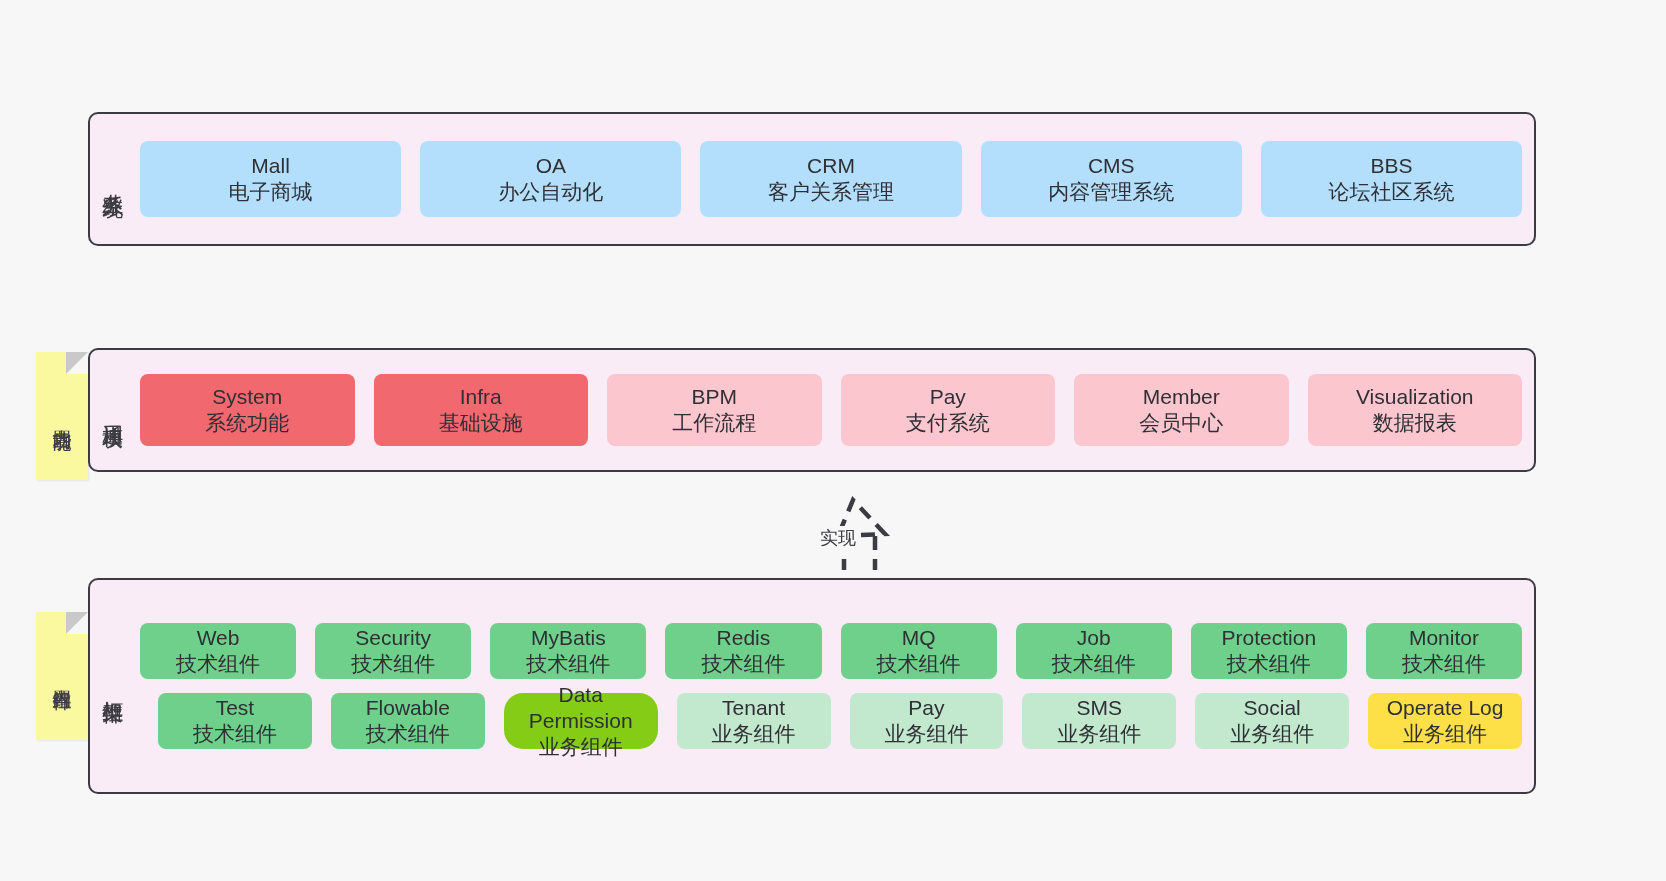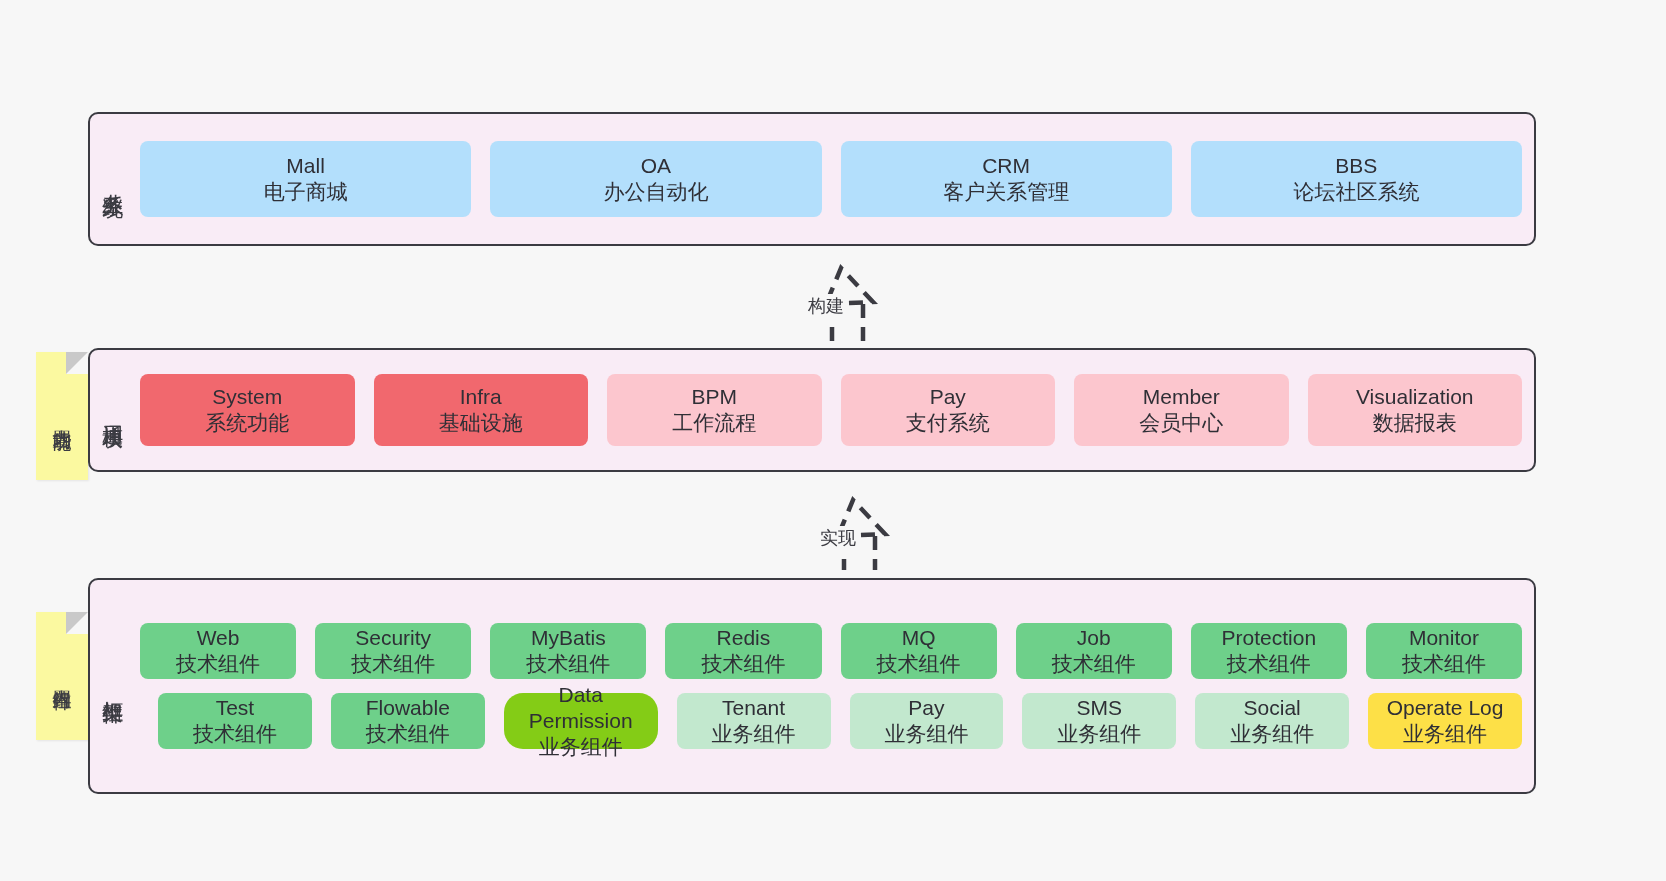--- a/index.html
+++ b/index.html
@@ -156,6 +156,10 @@
           <span class="cn">客户关系管理</span>
         </div>
         <div class="node h-biz c-blue" style="background: rgb(179, 223, 252);">
+          <span class="en">CMS</span>
+          <span class="cn">内容管理系统</span>
+        </div>
+        <div class="node h-biz c-blue" style="background: rgb(179, 223, 252);">
           <span class="en">BBS</span>
           <span class="cn">论坛社区系统</span>
         </div>

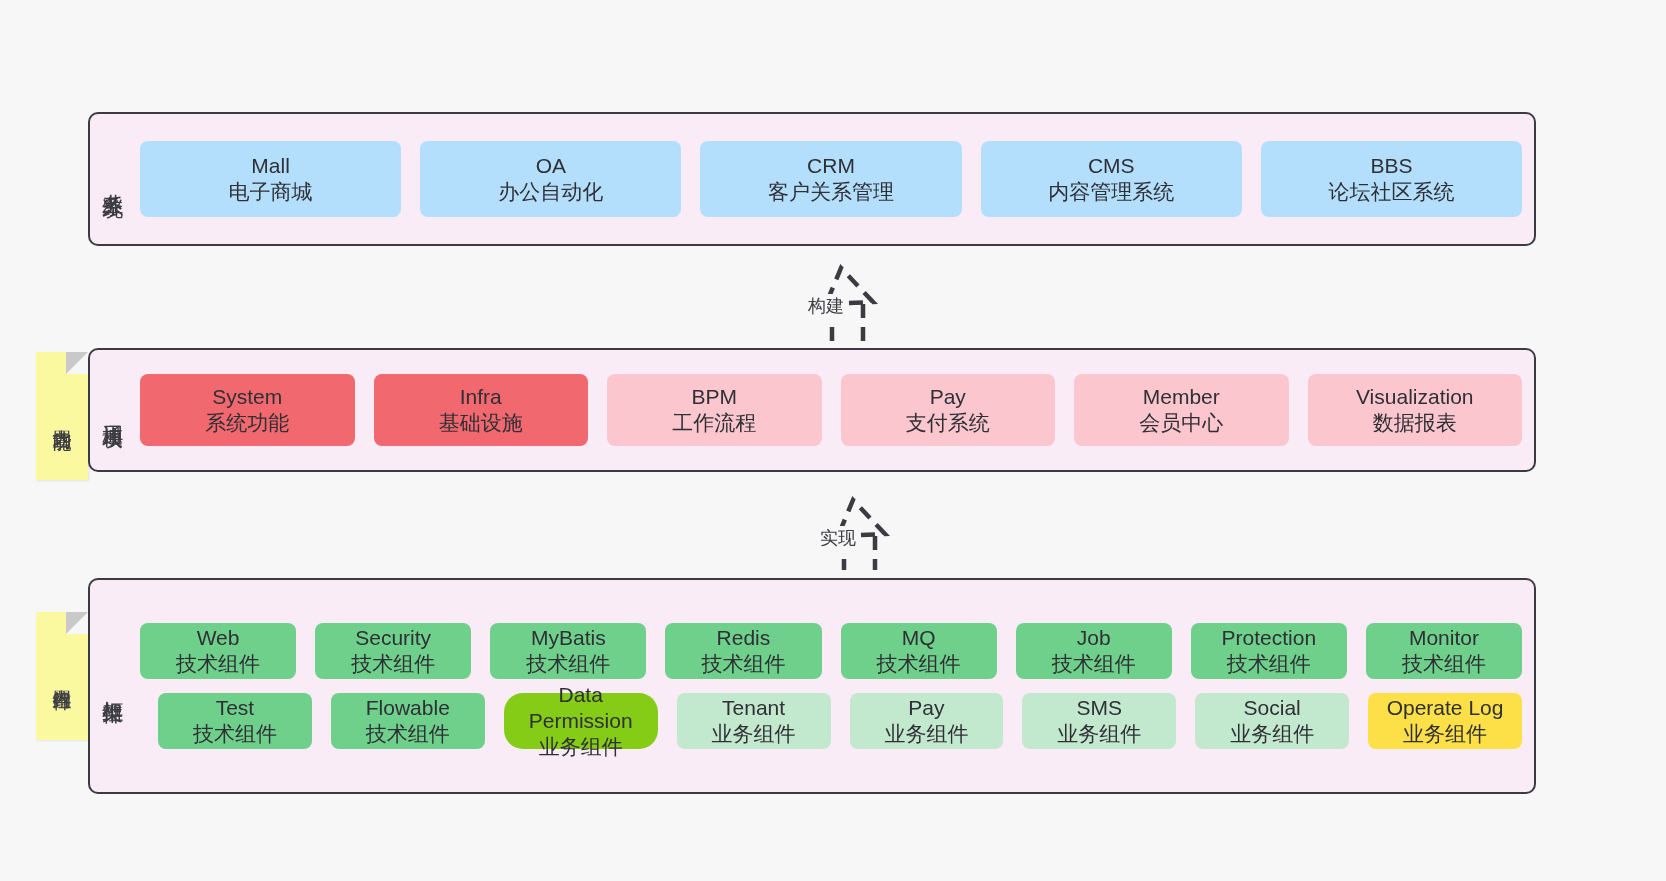--- a/index.html
+++ b/index.html
@@ -167,15 +167,6 @@
     </div>
   </div>
 
-  <div class="arrow-group" style="left:760px; top:258px; width:160px; height:92px;">
-    <svg width="160" height="92" viewBox="0 0 160 92" aria-hidden="true">
-
-      <path d="M 66 46 L 113 44 L 81 10 Z" fill="none" stroke="#3b3b42" stroke-width="4.5" stroke-dasharray="14 9" stroke-linecap="butt"></path>
-
-      <path d="M 72 46 L 72 92 M 103 46 L 103 92" fill="none" stroke="#3b3b42" stroke-width="4.5" stroke-dasharray="14 9"></path>
-    </svg>
-    <div class="arrow-label" style="left:46px; top:36px;">构建</div>
-  </div>
 
   <div class="sticky" style="left:36px; top:352px; height:128px;">
     <span class="sticky-text">内置功能</span>

